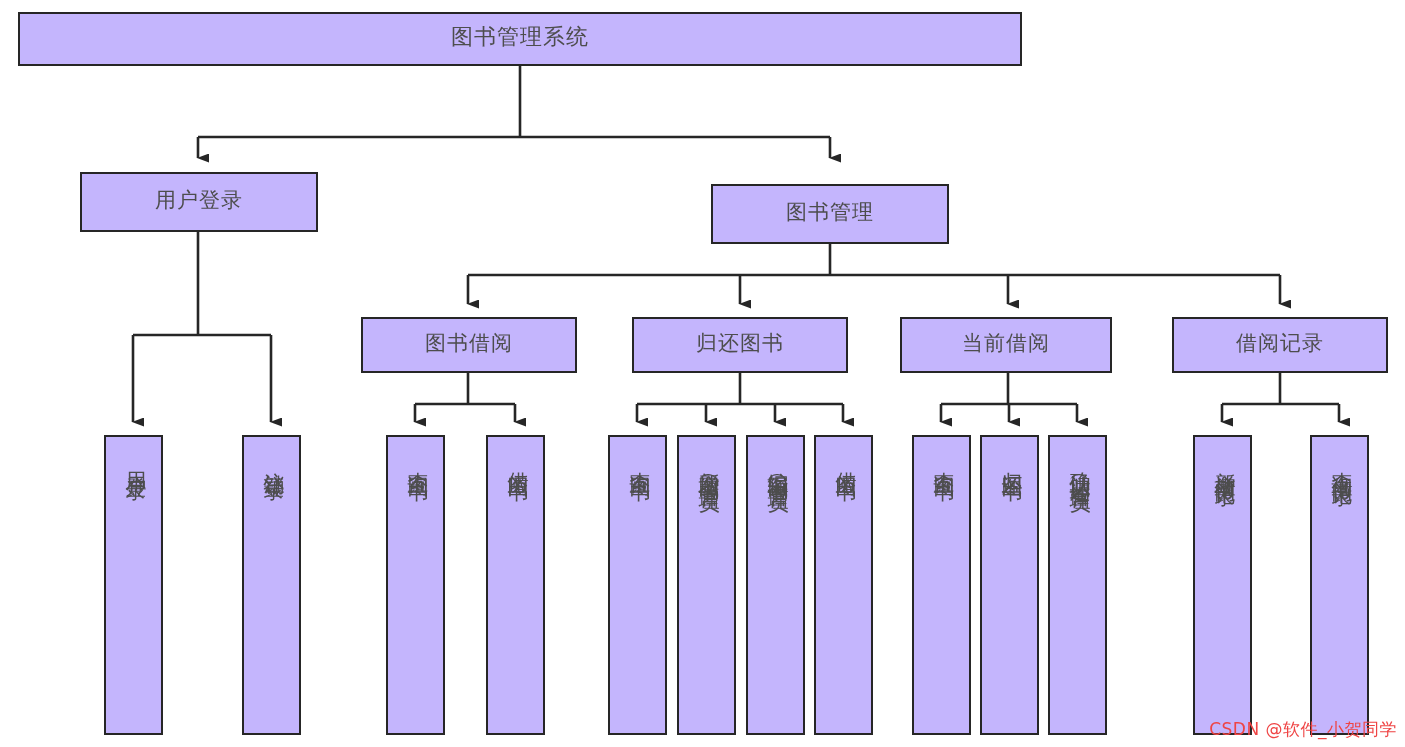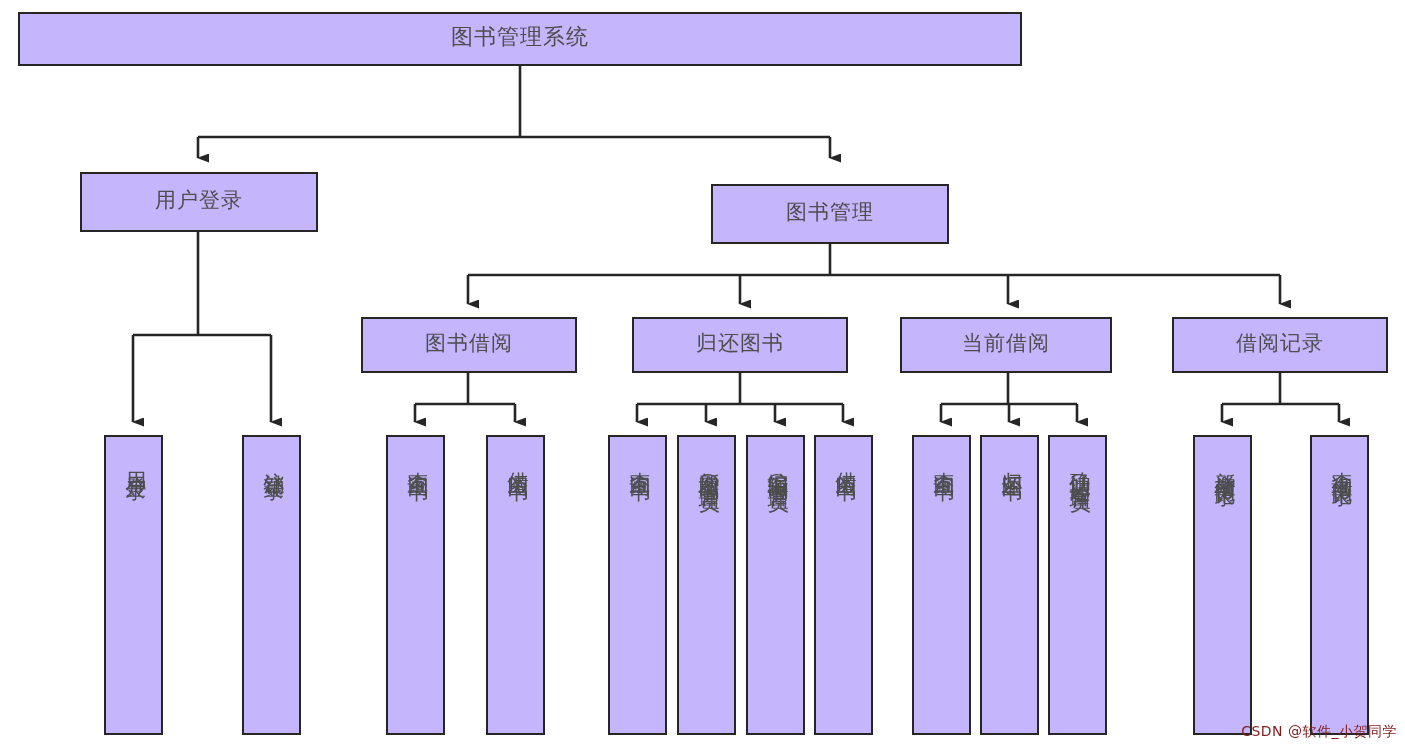--- a/index.html
+++ b/index.html
@@ -67,8 +67,8 @@
     position: absolute;
     right: 8px;
     bottom: 6px;
-    font-size: 14px;
-    color: #7f1d1d;
+    font-size: 17px;
+    color: #ef4444;
     letter-spacing: 0.5px;
     white-space: nowrap;
     font-family: "DejaVu Sans", "Liberation Sans", sans-serif;

